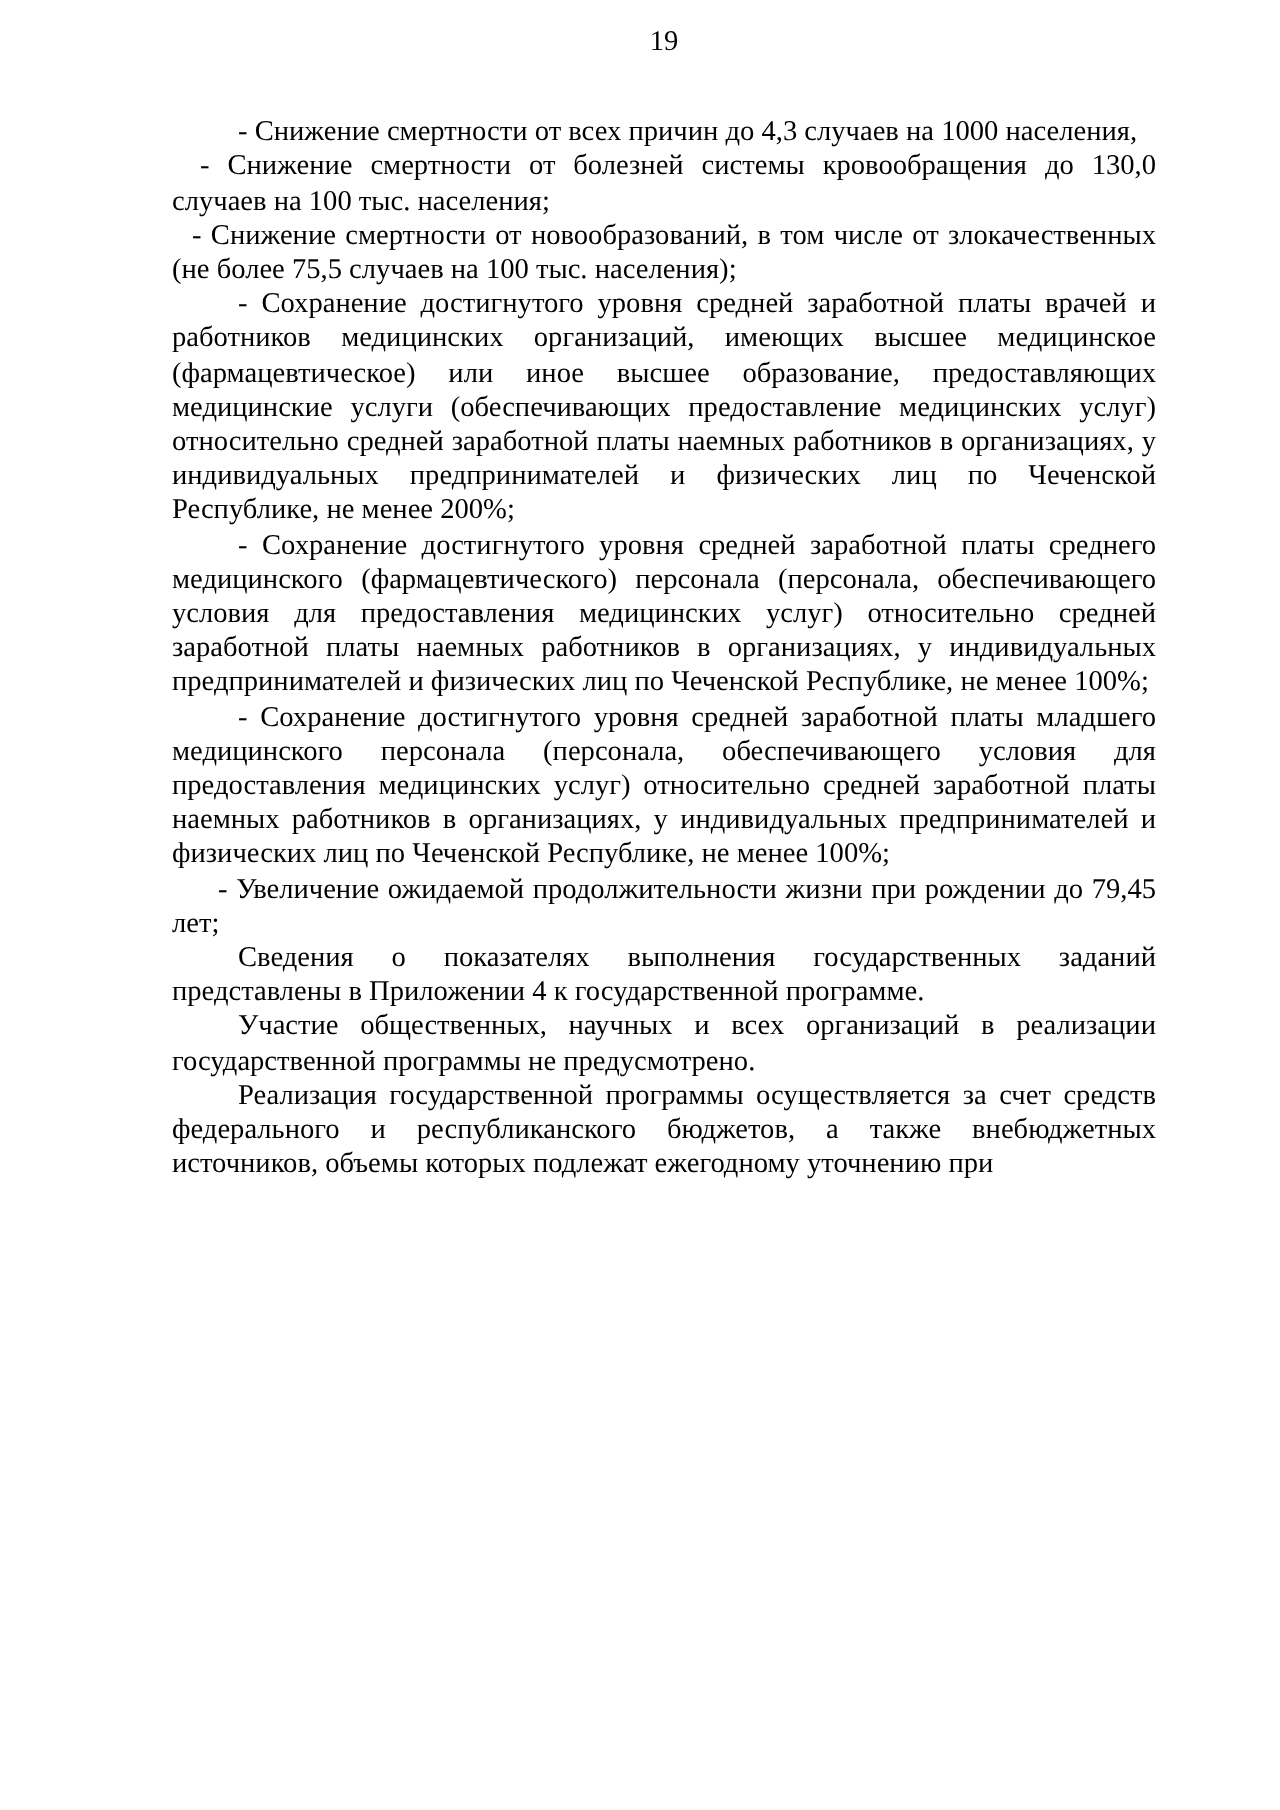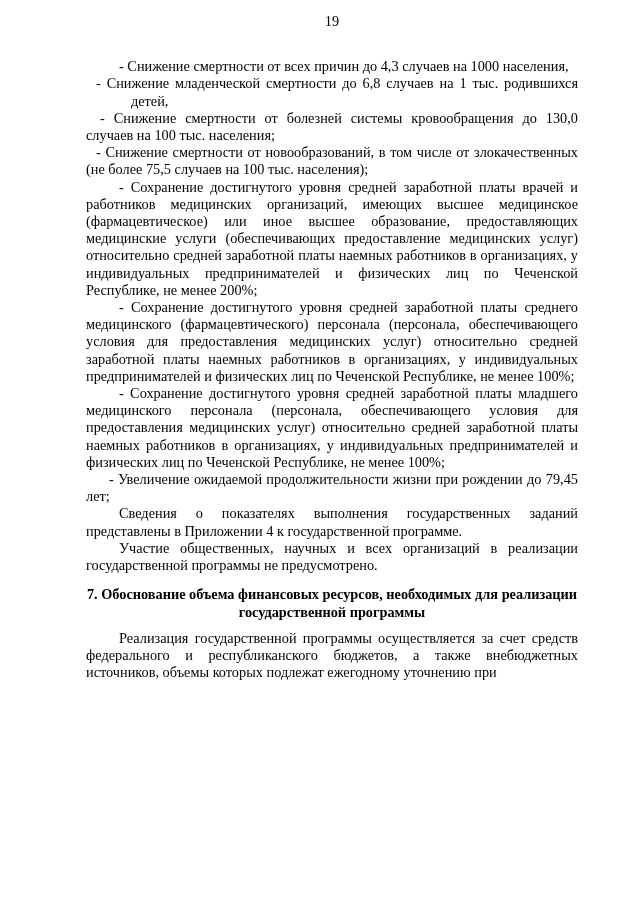--- a/index.html
+++ b/index.html
@@ -55,7 +55,6 @@
   <p class="ind33"><span>-</span> <span>Снижение смертности от всех причин до 4,3 случаев на 1000 населения,</span></p>
 
 
-  <p class="hang"><span>-</span> <span>Снижение младенческой смертности до 6,8 случаев на 1 тыс. родившихся детей,</span></p>
 
   <p class="ind14"><span>-</span> <span>Снижение смертности от болезней системы кровообращения до 130,0 случаев на 100 тыс. населения;</span></p>
 

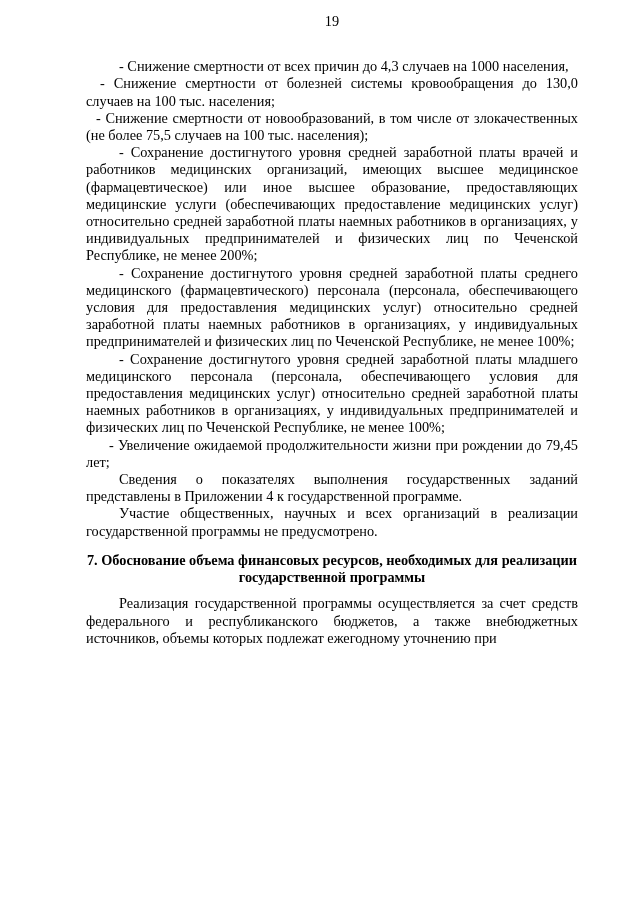--- a/index.html
+++ b/index.html
@@ -74,7 +74,6 @@
 
   <p class="ind33">Участие общественных, научных и всех организаций в реализации государственной программы не предусмотрено.</p>
 
-  <h2 class="heading h7">7. Обоснование объема финансовых ресурсов, необходимых для реализации государственной программы</h2>
 
   <p class="ind33">Реализация государственной программы осуществляется за счет средств федерального и республиканского бюджетов, а также внебюджетных источников, объемы которых подлежат ежегодному уточнению при</p>
 

